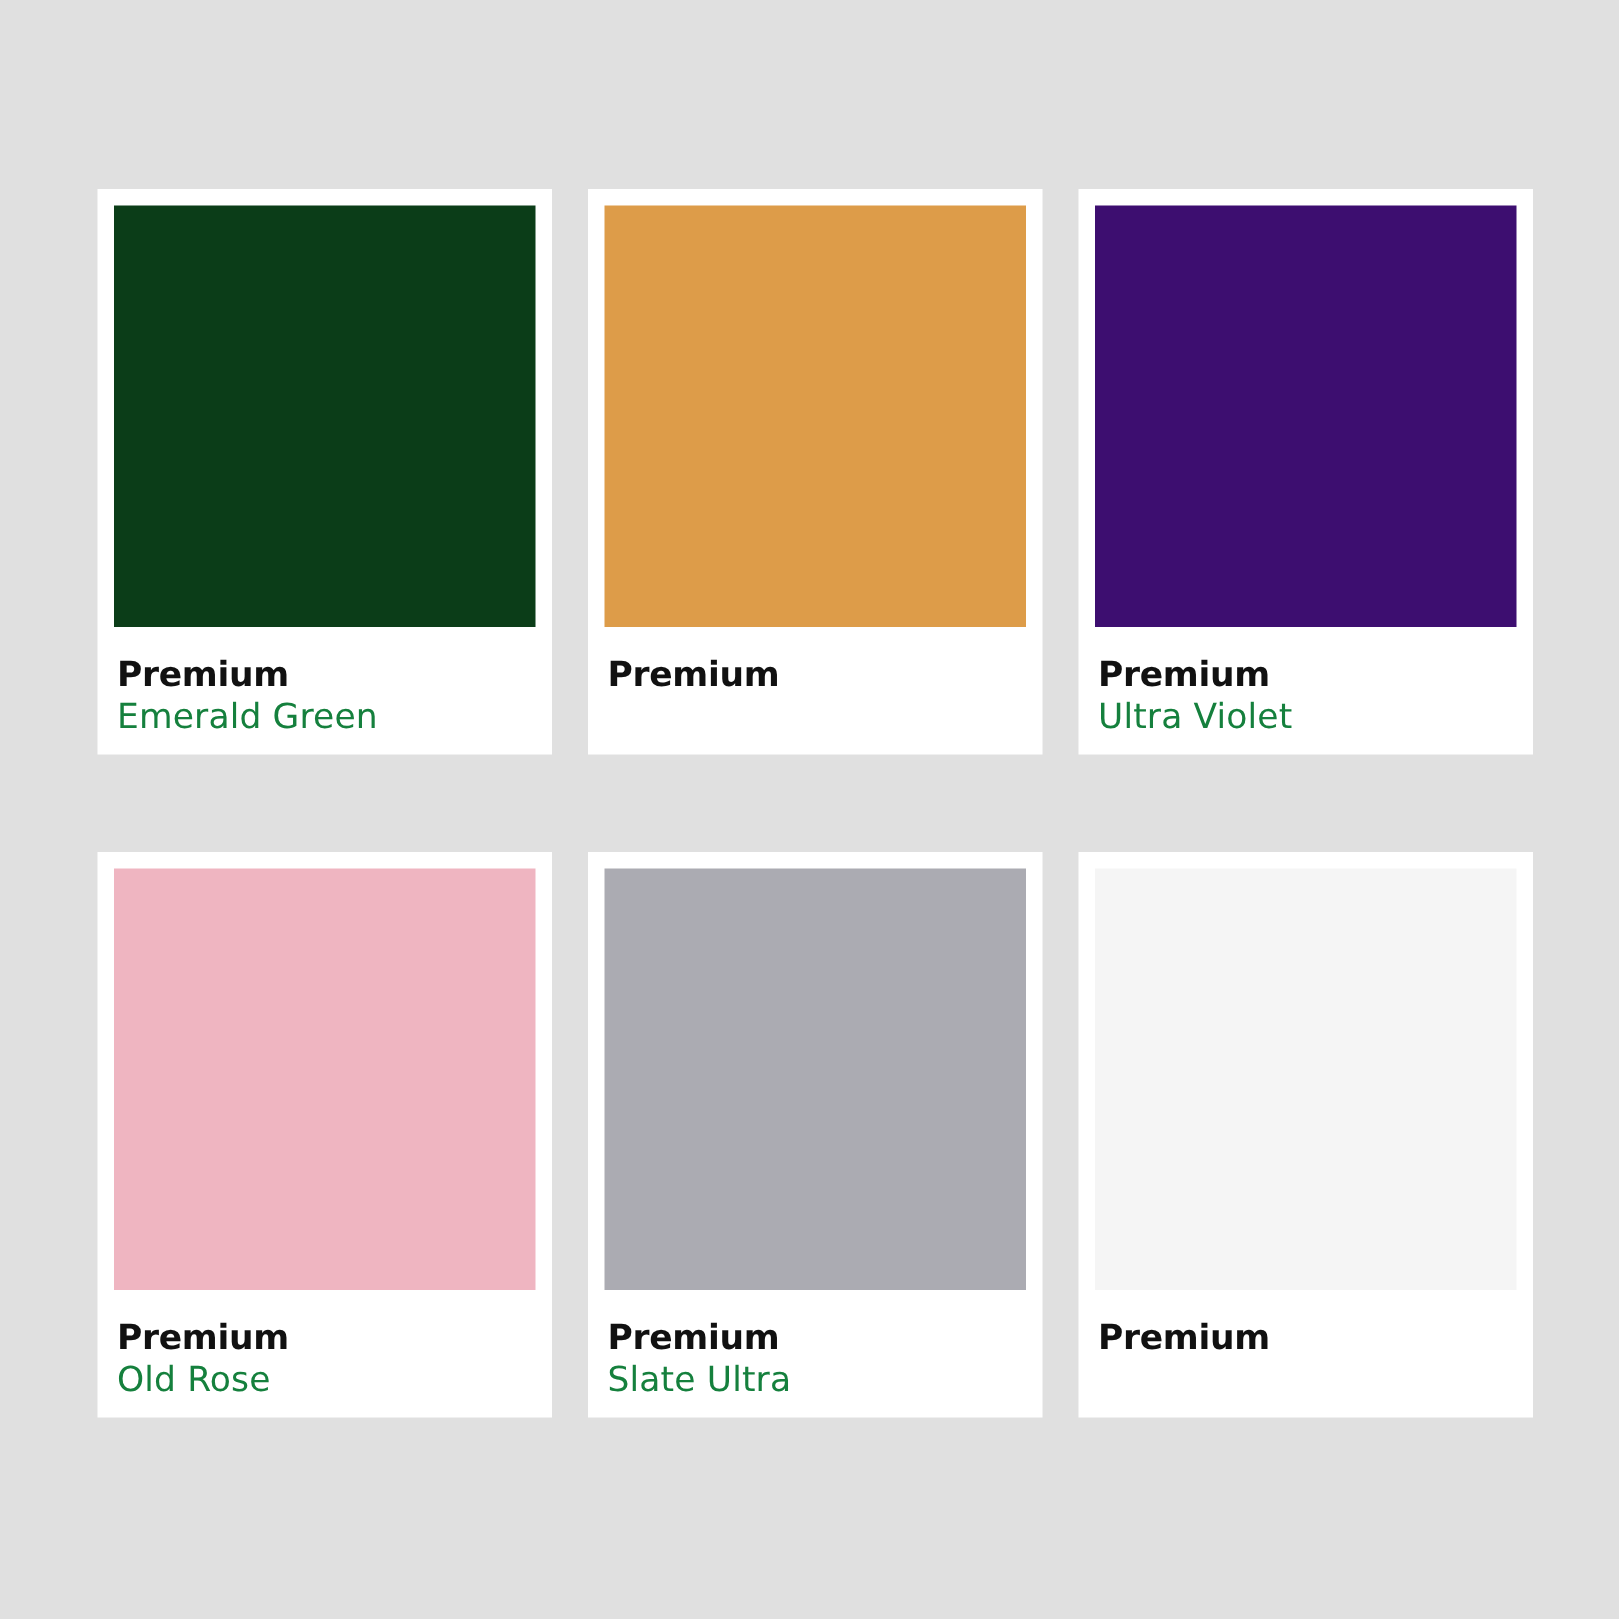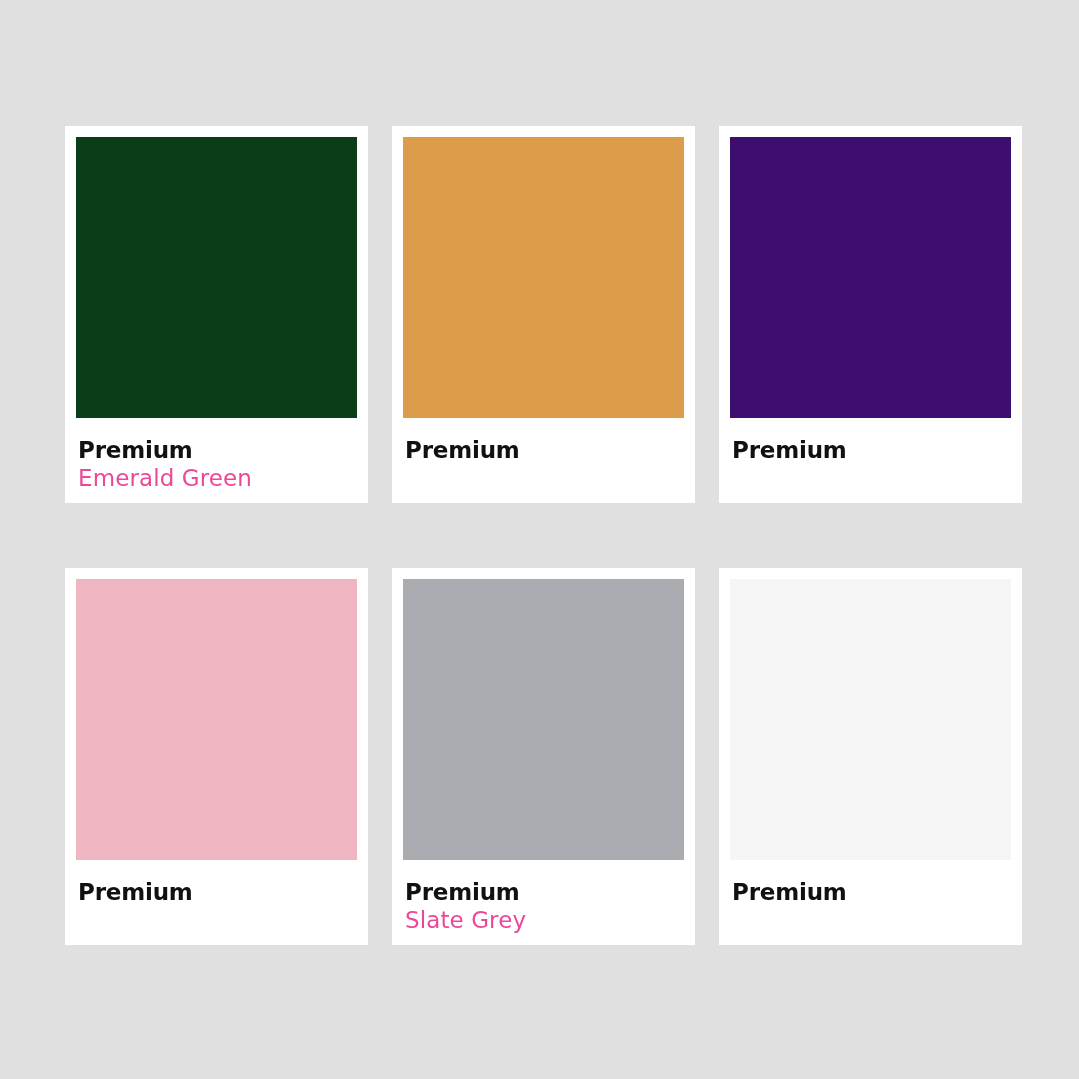--- a/index.html
+++ b/index.html
@@ -65,7 +65,7 @@
   .swatch-name {
     font-size: 23px;
     font-weight: 400;
-    color: #ec4899;
+    color: #15803d;
     line-height: 1.26;
     letter-spacing: 0.1px;
     white-space: nowrap;

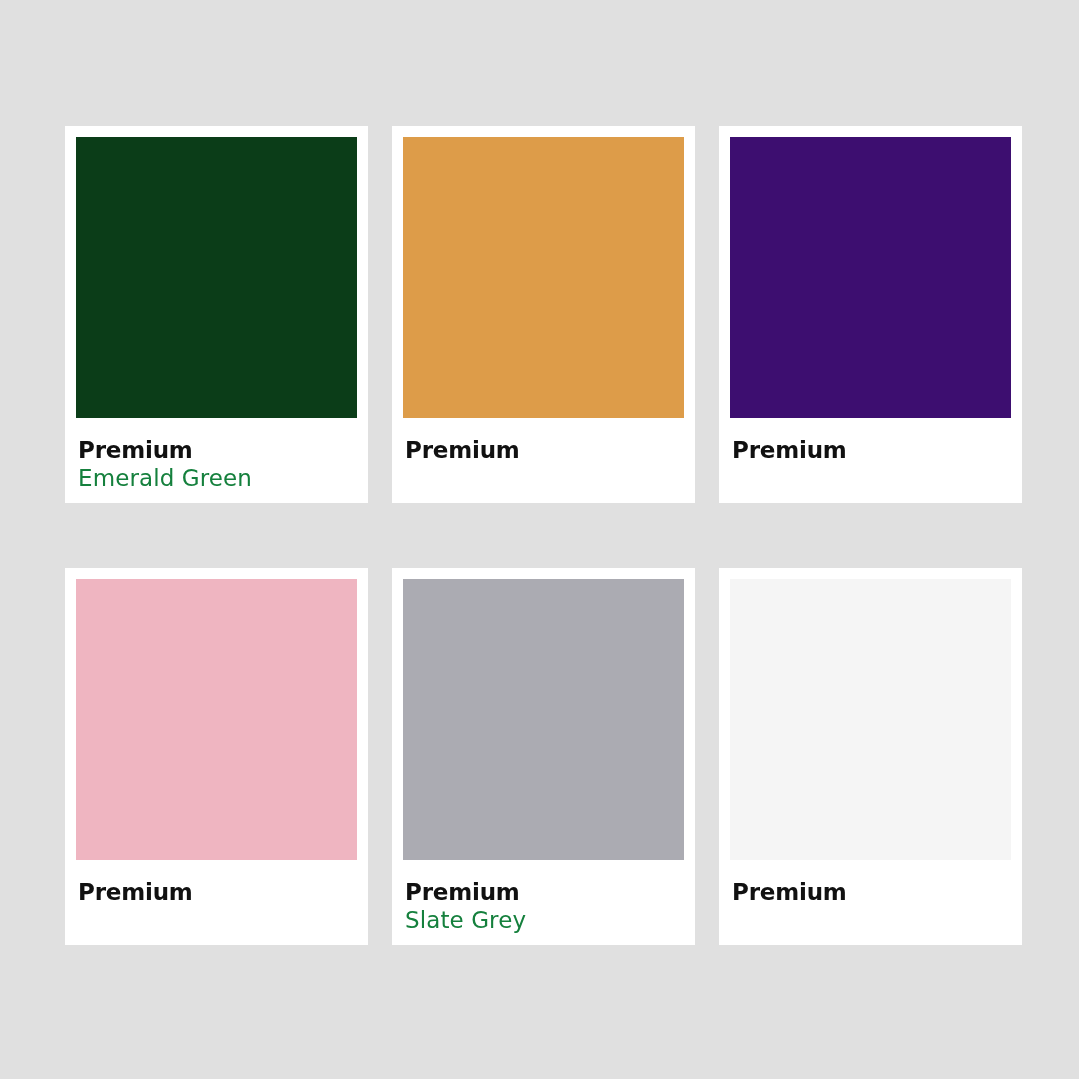--- a/index.html
+++ b/index.html
@@ -96,6 +96,7 @@
       <div class="swatch-color" style="background-color: rgb(61, 14, 112);"></div>
       <div class="swatch-label">
         <div class="swatch-brand">Premium</div>
+        <div class="swatch-name">Ultra Violet</div>
       </div>
     </div>
 

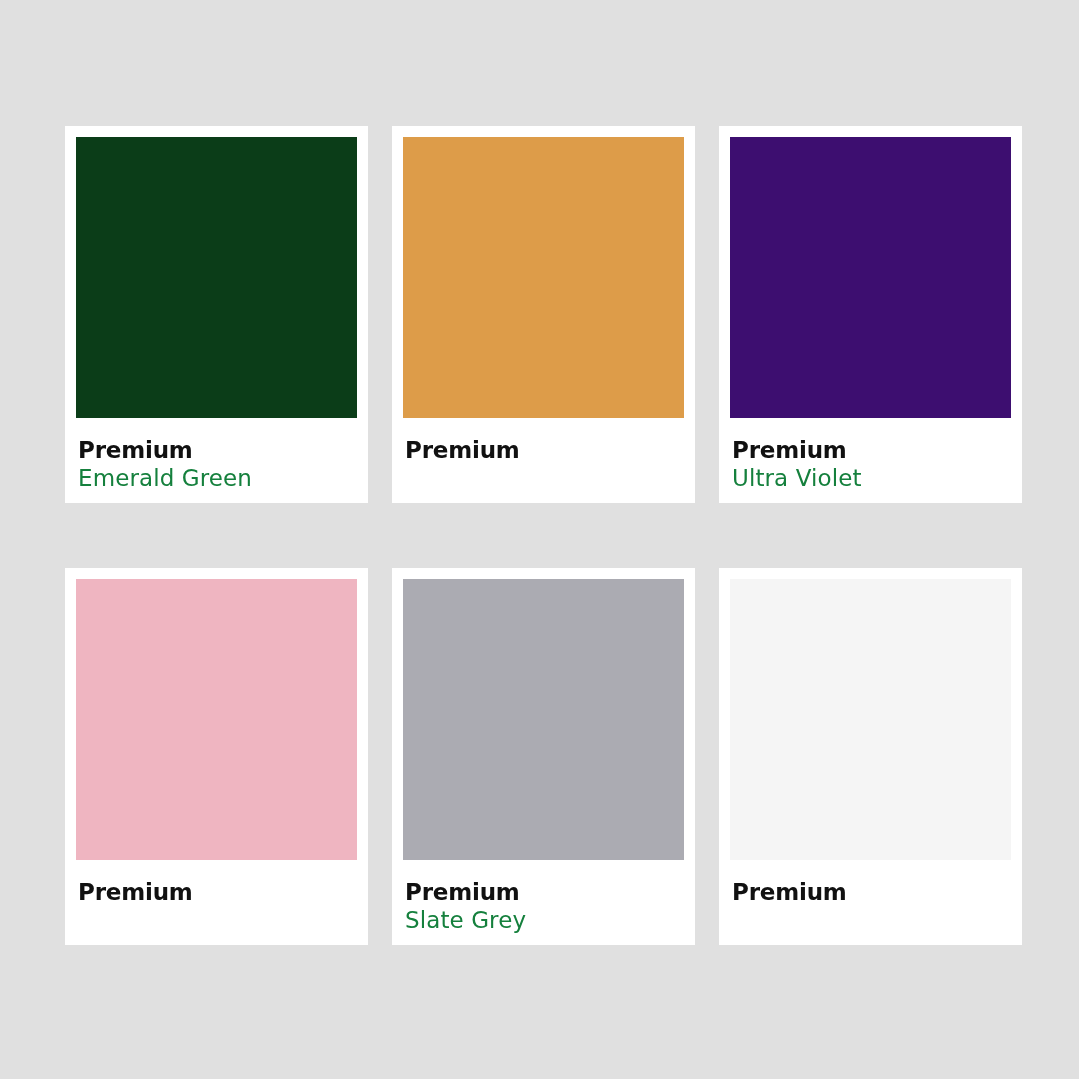--- a/index.html
+++ b/index.html
@@ -104,6 +104,7 @@
       <div class="swatch-color" style="background-color: rgb(239, 181, 193);"></div>
       <div class="swatch-label">
         <div class="swatch-brand">Premium</div>
+        <div class="swatch-name">Old Rose</div>
       </div>
     </div>
 

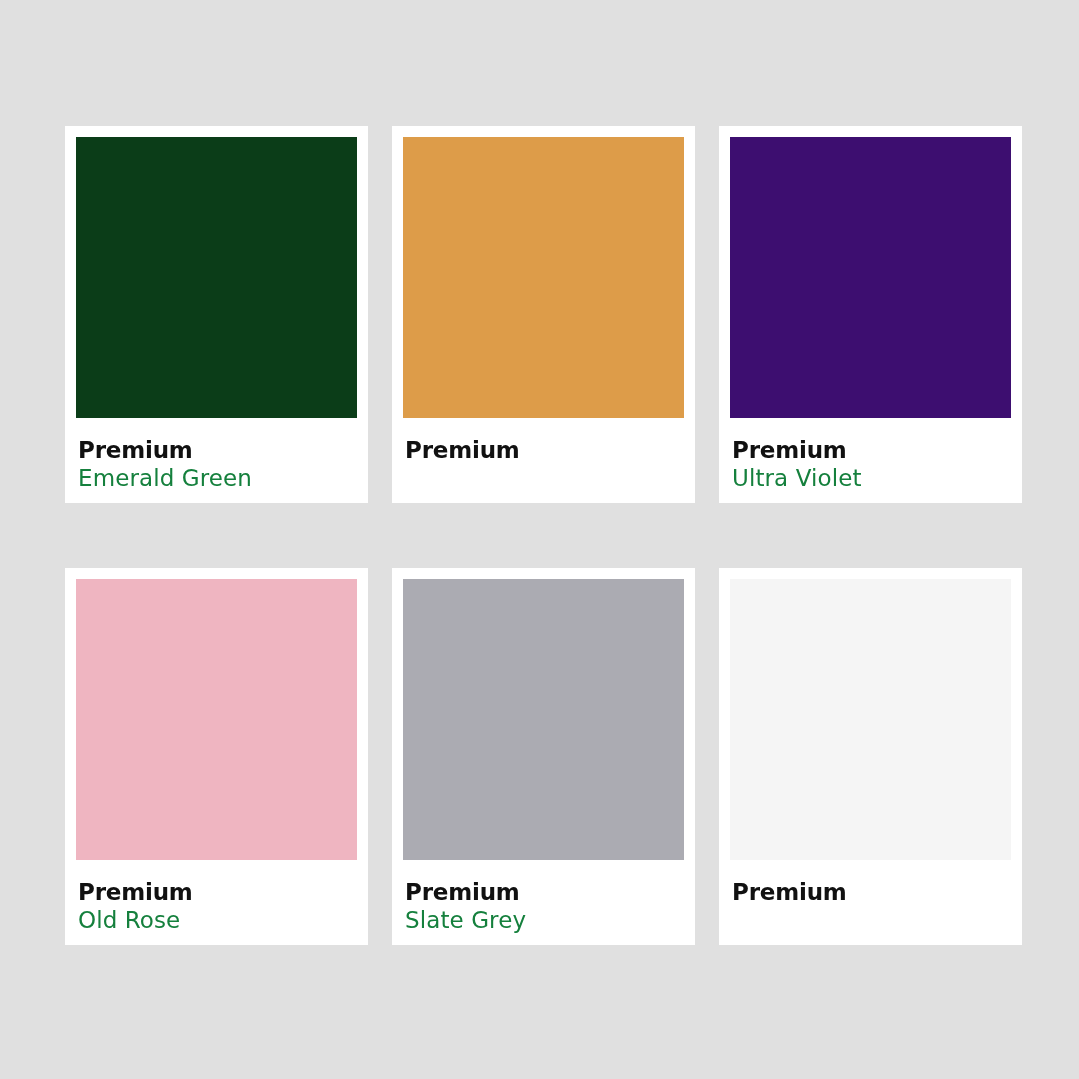--- a/index.html
+++ b/index.html
@@ -112,7 +112,7 @@
       <div class="swatch-color" style="background-color: rgb(171, 171, 178);"></div>
       <div class="swatch-label">
         <div class="swatch-brand">Premium</div>
-        <div class="swatch-name">Slate Grey</div>
+        <div class="swatch-name">Slate Ultra</div>
       </div>
     </div>
 

